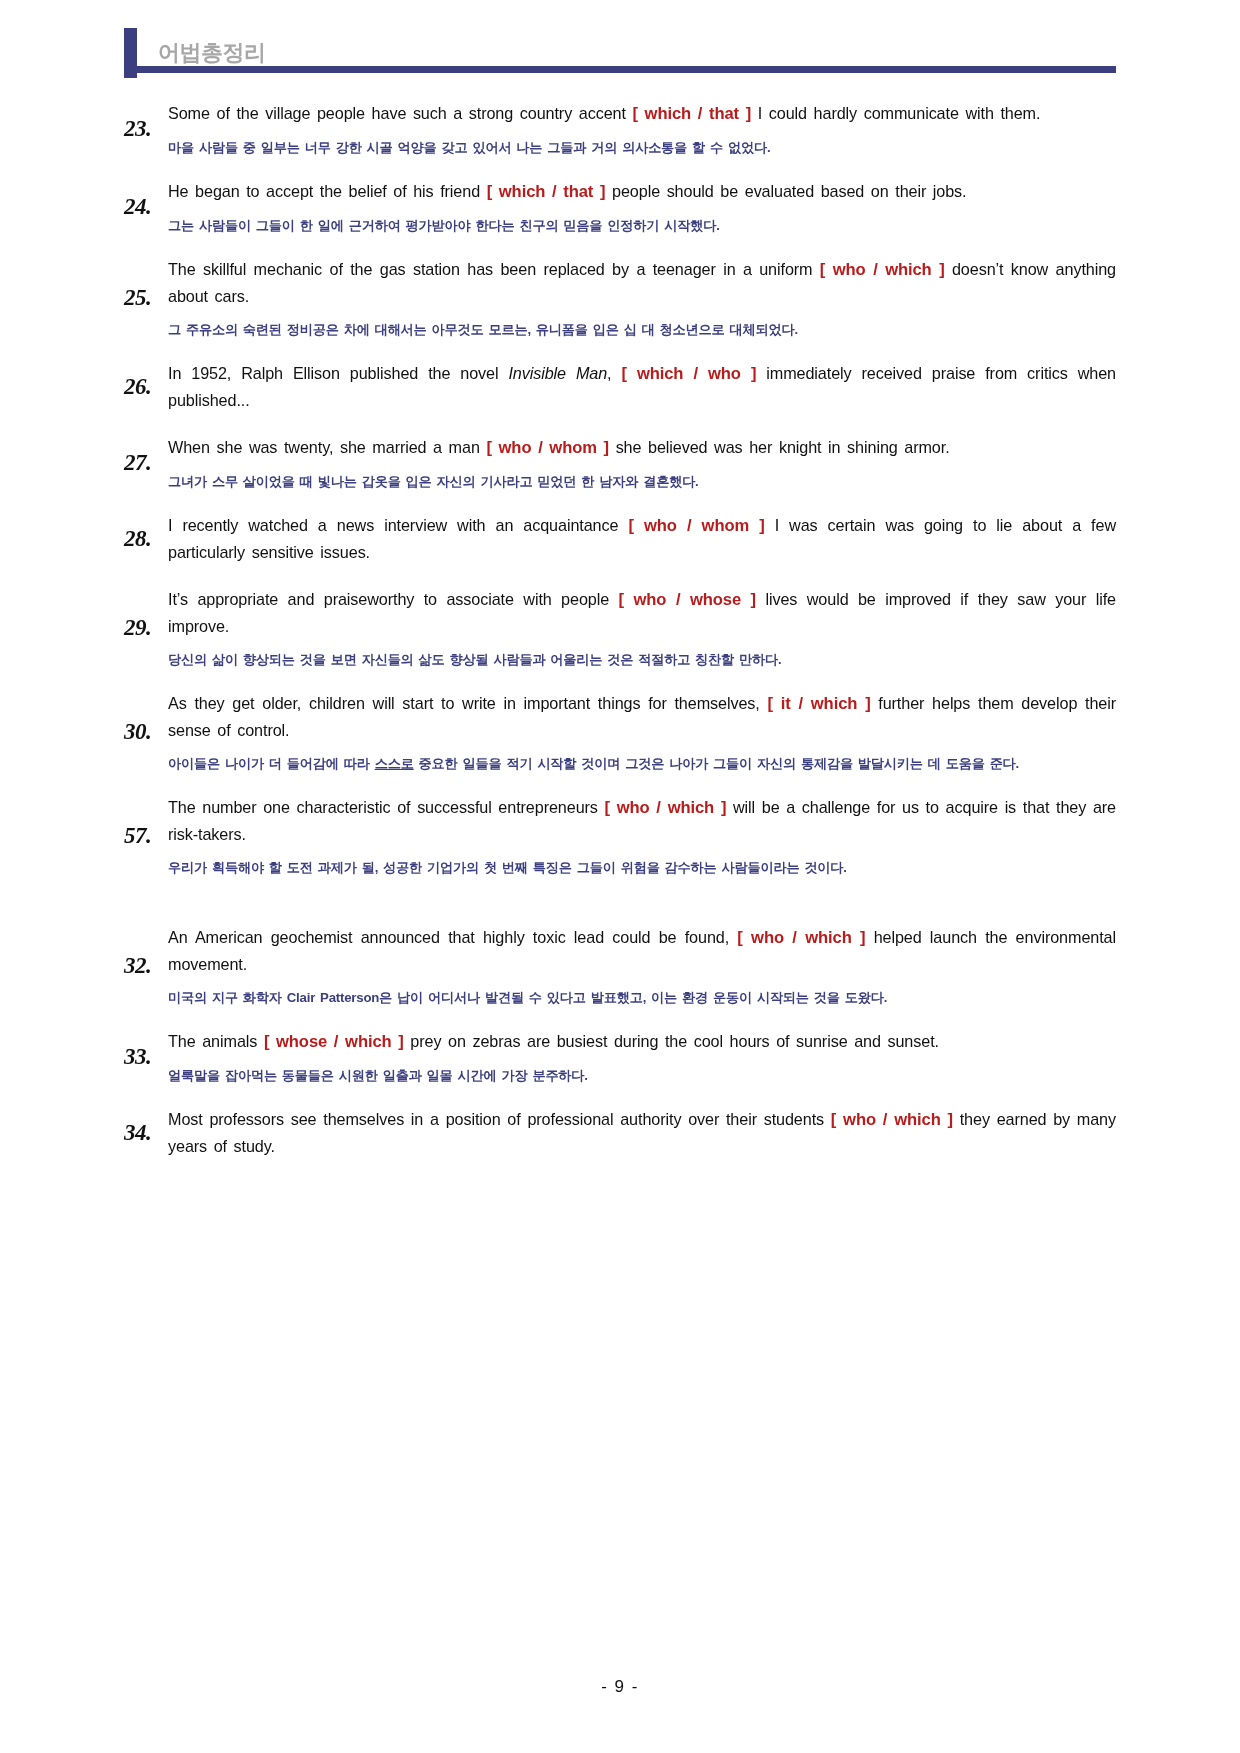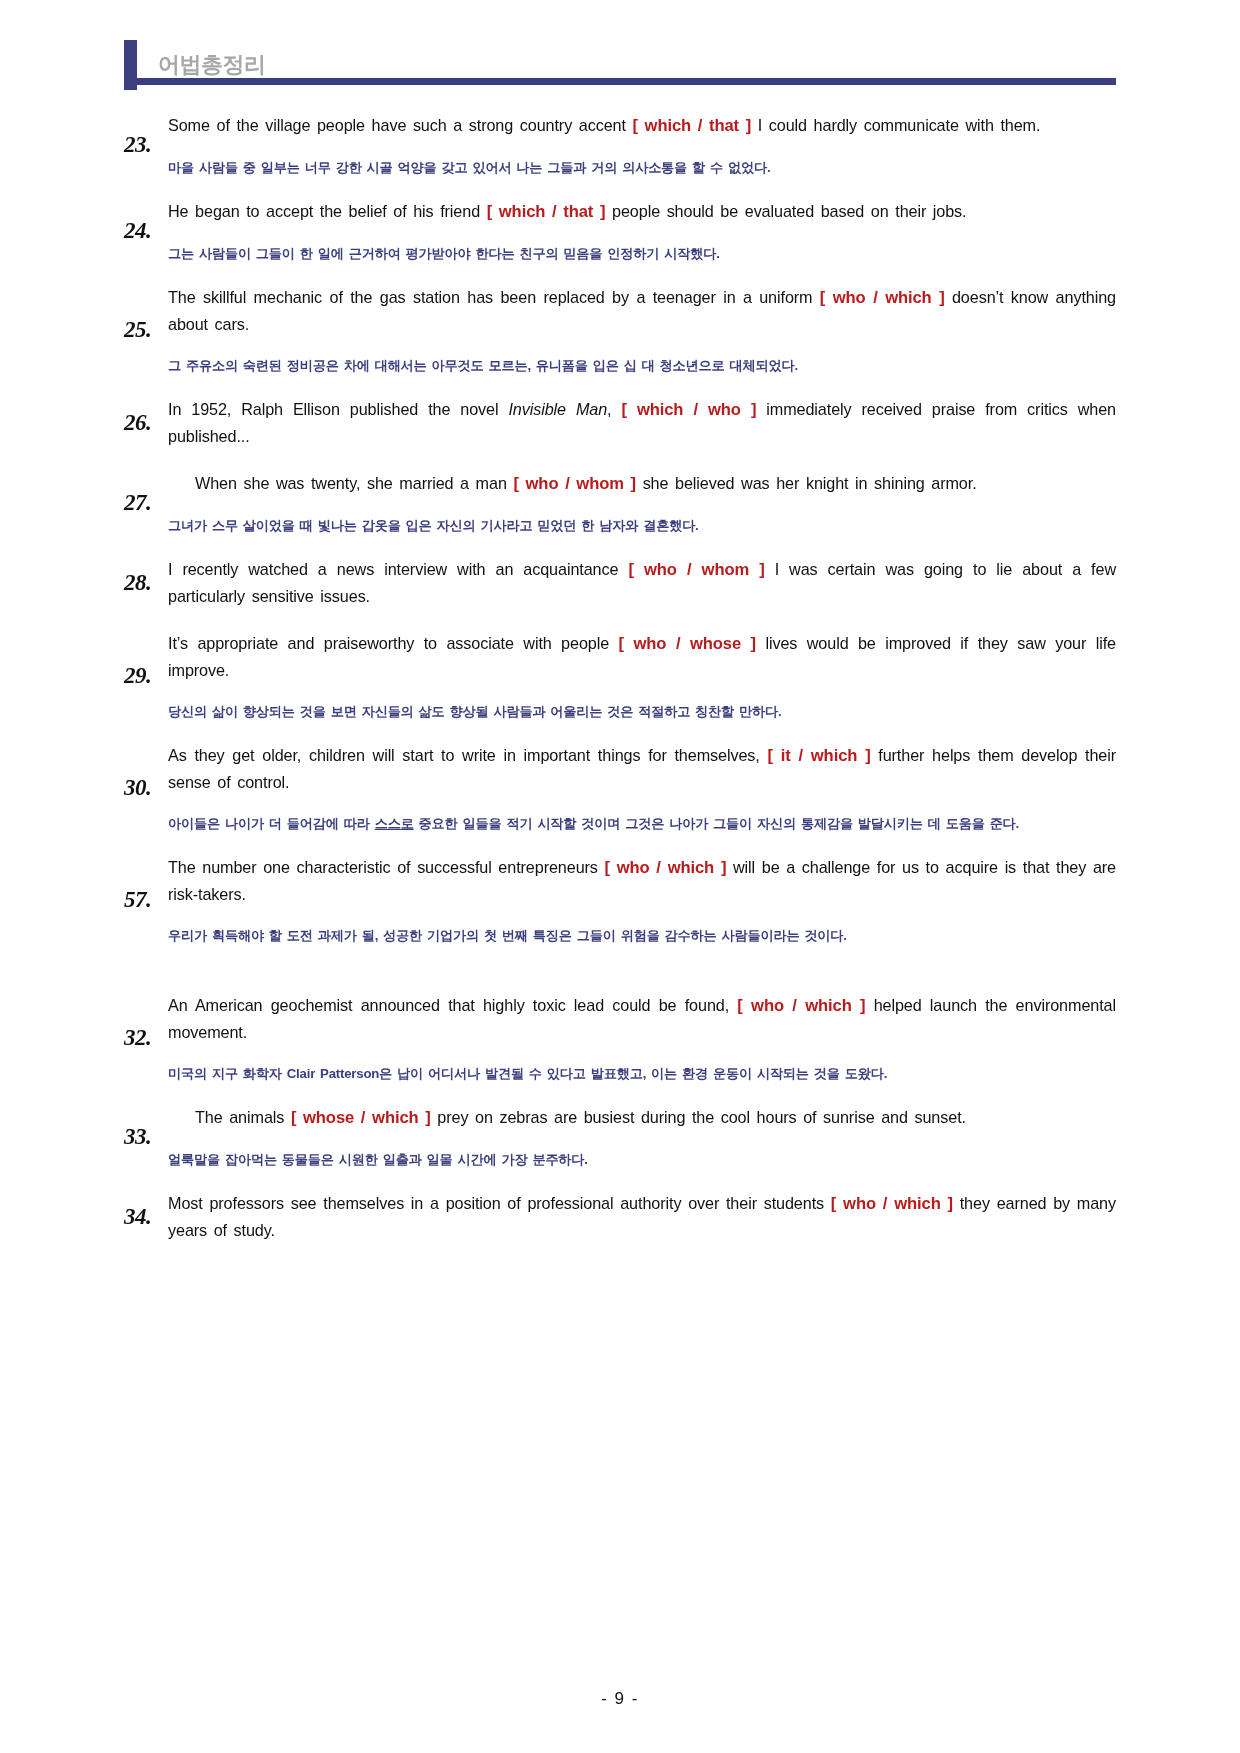--- a/index.html
+++ b/index.html
@@ -27,7 +27,7 @@
   
   .header {
     position: relative;
-    margin: 12px 0 0 0;
+    margin: 0 0 0 0;
     padding: 28px 0 0 0;
     height: 78px;
     box-sizing: border-box;

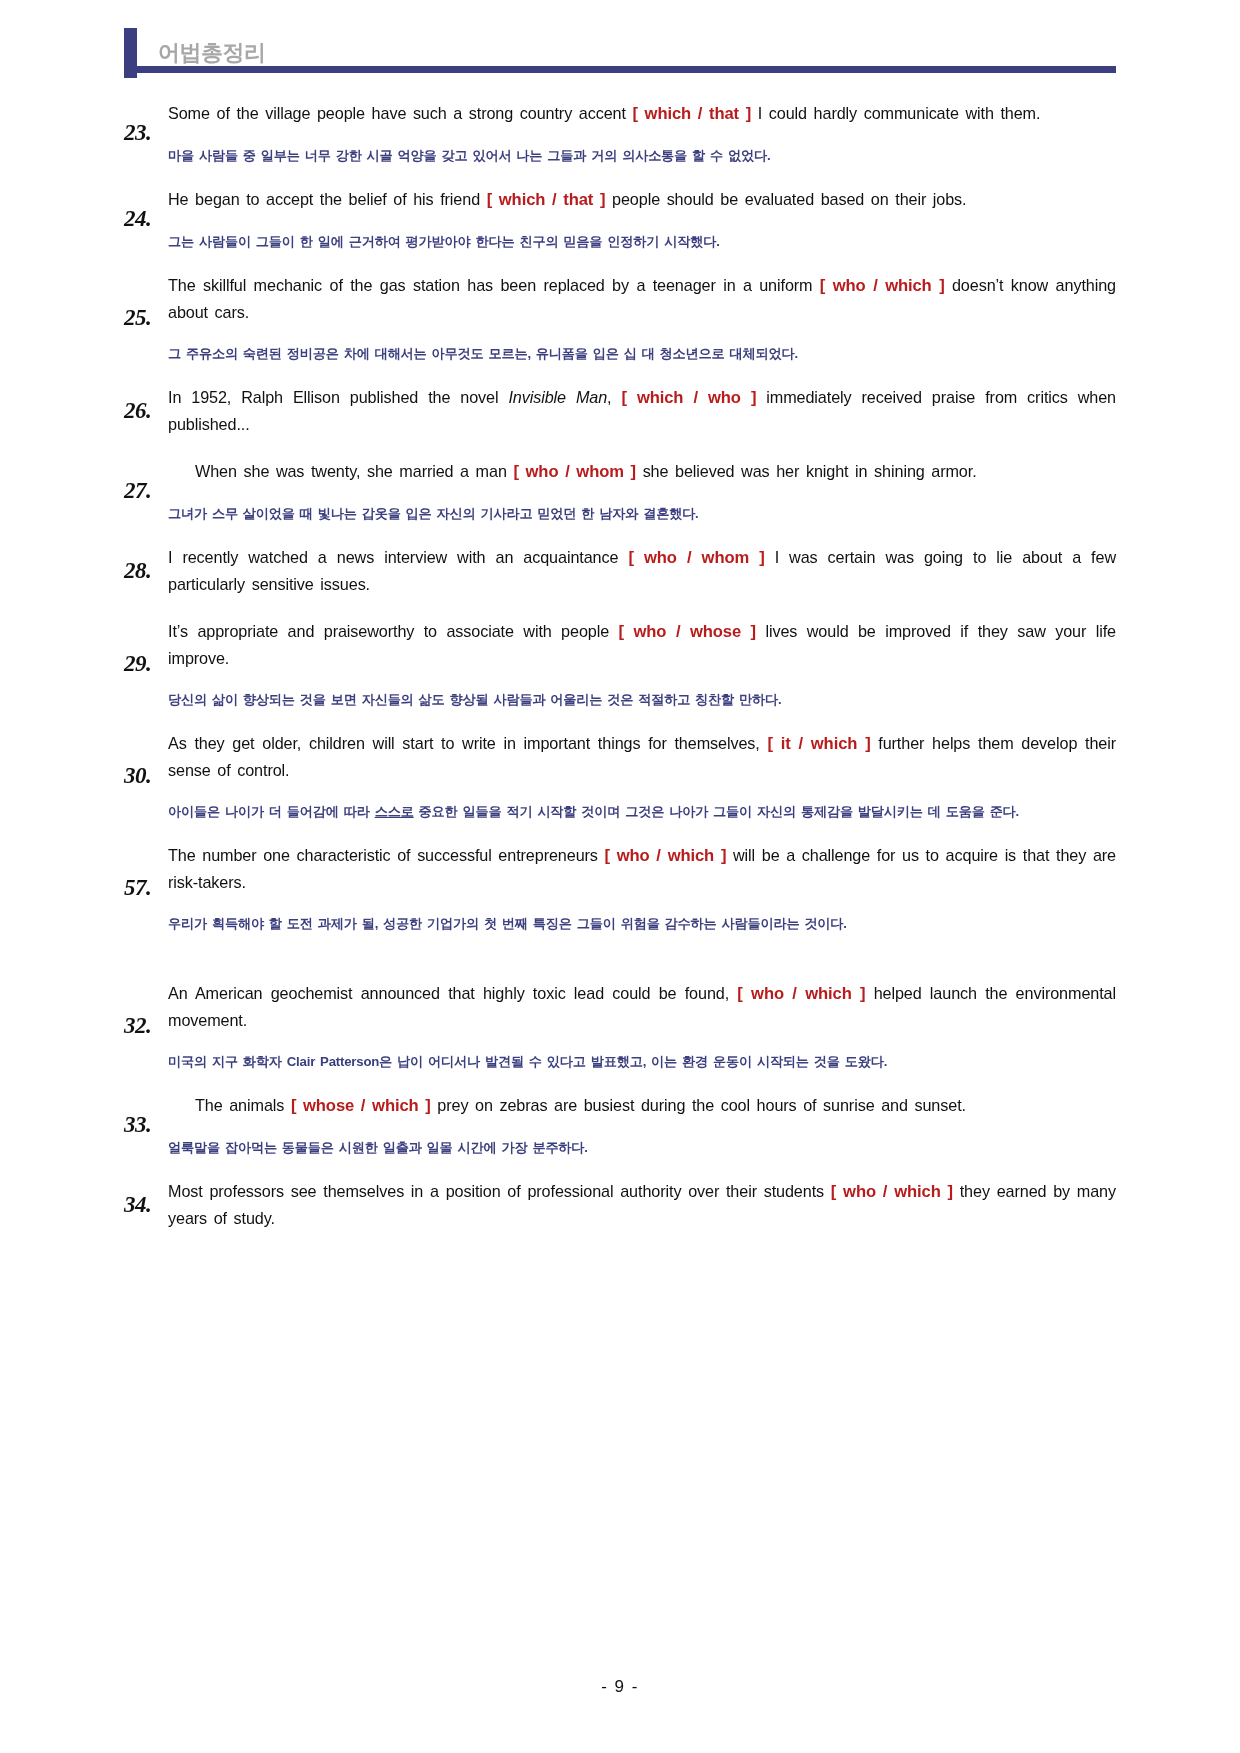--- a/index.html
+++ b/index.html
@@ -116,7 +116,7 @@
   .ital { font-style: italic; }
 
   .qko {
-    margin-top: 19px;
+    margin-top: 11px;
     font-size: 13.2px;
     line-height: 19px;
     color: #3b3f7f;

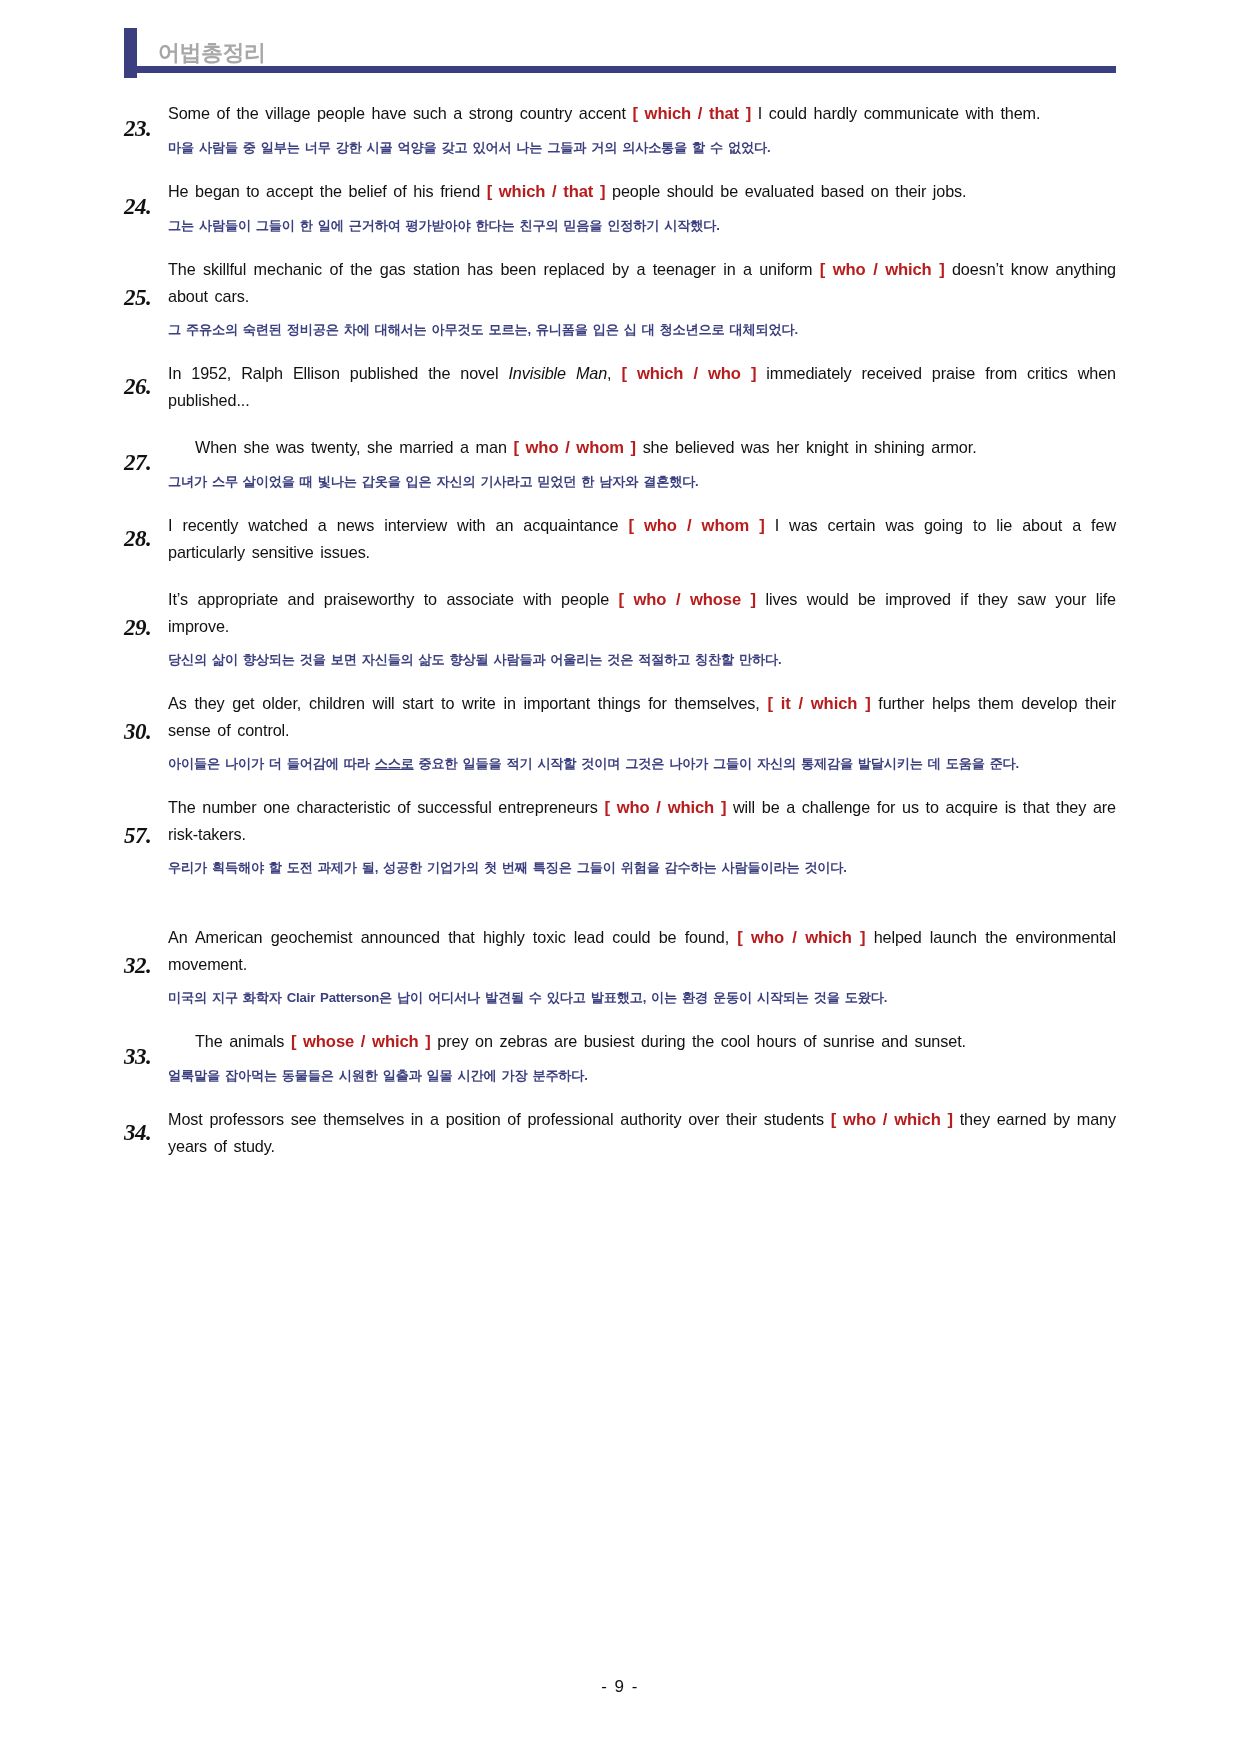--- a/index.html
+++ b/index.html
@@ -104,7 +104,7 @@
     word-spacing: 2.2px;
     letter-spacing: -0.1px;
   }
-  .qen.nojust { text-align: left; margin-left: 27px; }
+  .qen.nojust { text-align: left; }
 
   .choice {
     color: #b91c1c;

